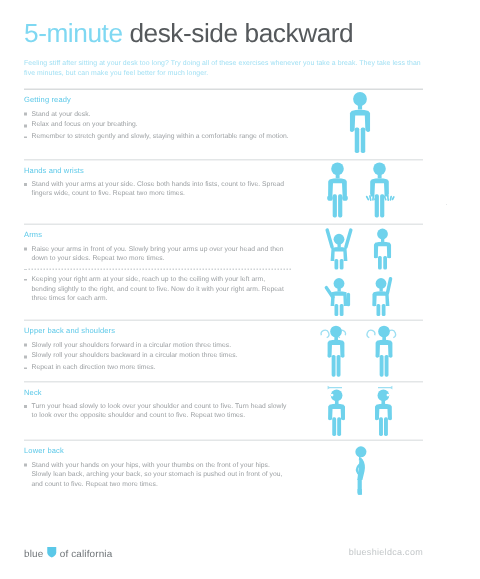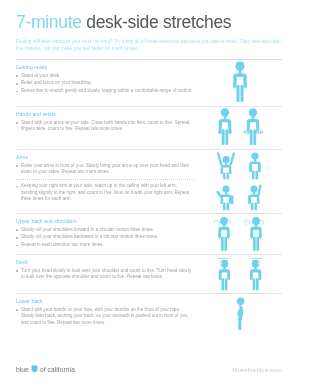--- a/index.html
+++ b/index.html
@@ -182,7 +182,7 @@
 
   <div class="header">
     <h1 class="title">
-      <span class="tint">7-minute</span>
+      <span class="tint">5-minute</span>
       <span class="dark">desk-side stretches</span>
     </h1>
     <div class="subtitle">Feeling stiff after sitting at your desk too long? Try doing all of these exercises whenever you take a break. They take less than five minutes, but can make you feel better for much longer.</div>

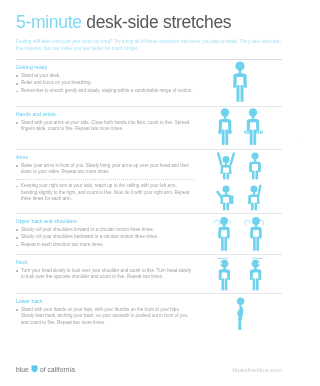--- a/index.html
+++ b/index.html
@@ -183,7 +183,7 @@
   <div class="header">
     <h1 class="title">
       <span class="tint">5-minute</span>
-      <span class="dark">desk-side stretches</span>
+      <span class="dark">desk-side backward</span>
     </h1>
     <div class="subtitle">Feeling stiff after sitting at your desk too long? Try doing all of these exercises whenever you take a break. They take less than five minutes, but can make you feel better for much longer.</div>
   </div>

